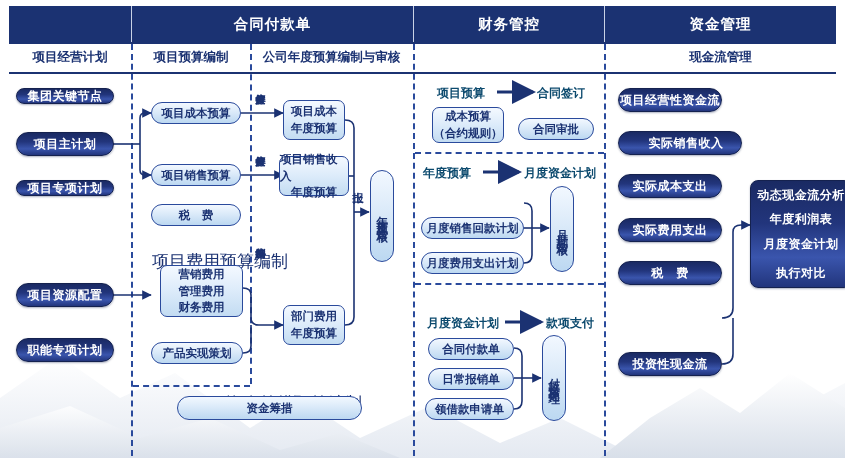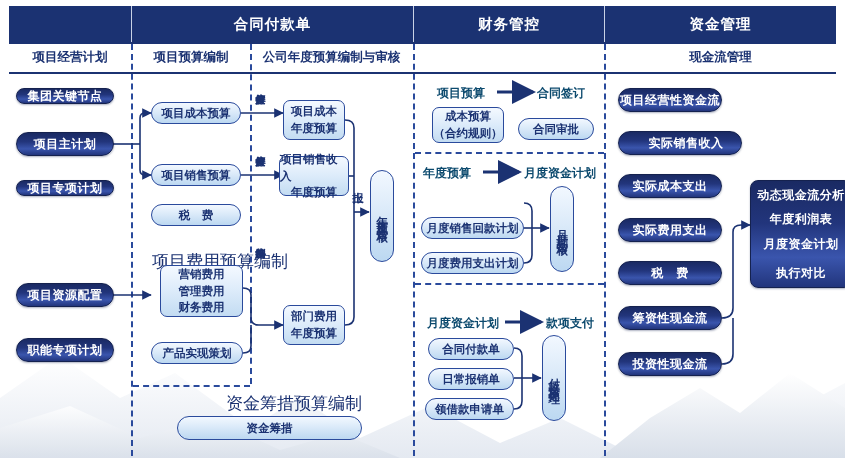--- a/index.html
+++ b/index.html
@@ -236,7 +236,6 @@
   <div class="node dark" style="left:618px;top:174px;width:104px;height:24px;">实际成本支出</div>
   <div class="node dark" style="left:618px;top:218px;width:104px;height:24px;">实际费用支出</div>
   <div class="node dark" style="left:618px;top:261px;width:104px;height:24px;">税　费</div>
-  <div class="node dark" style="left:618px;top:306px;width:104px;height:24px;">筹资性现金流</div>
   <div class="node dark" style="left:618px;top:352px;width:104px;height:24px;">投资性现金流</div>
 
   <div class="node dark big" style="left:750px;top:180px;width:102px;height:108px;flex-direction:column;justify-content:center;line-height:1.35;">

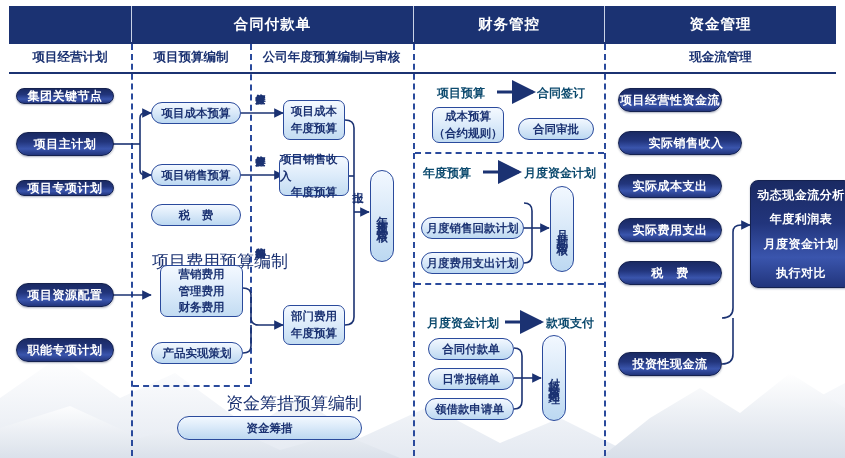--- a/index.html
+++ b/index.html
@@ -246,7 +246,7 @@
   </div>
 
   <div class="caption" style="left:226px;top:392px;">资金筹措预算编制</div>
-  <div class="node lite" style="left:177px;top:416px;width:185px;height:24px;">资金筹措</div>
+  <div class="node lite" style="left:177px;top:396px;width:185px;height:24px;">资金筹措</div>
 
 </div>
 

